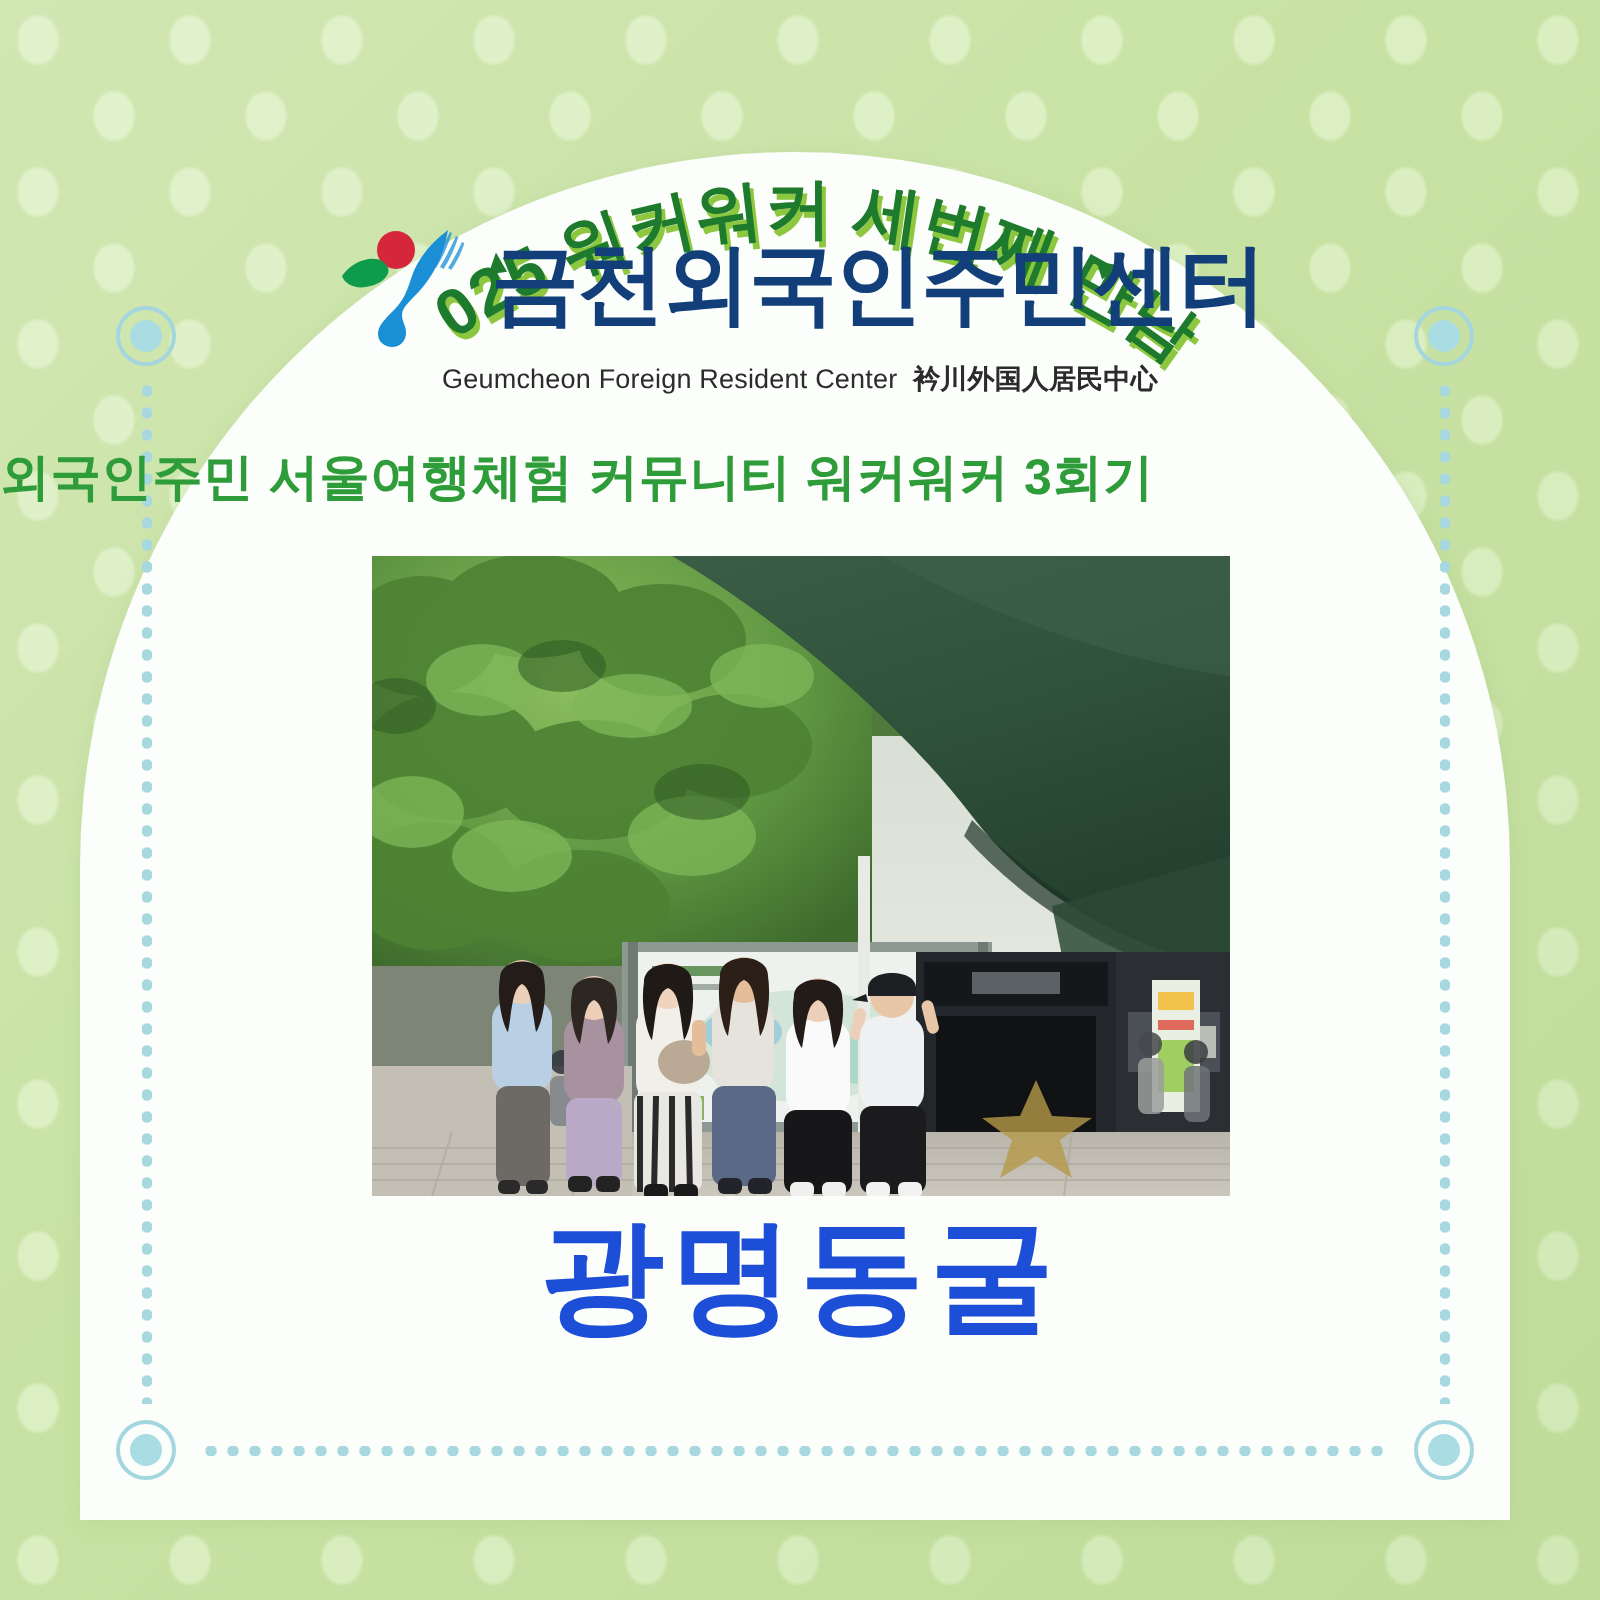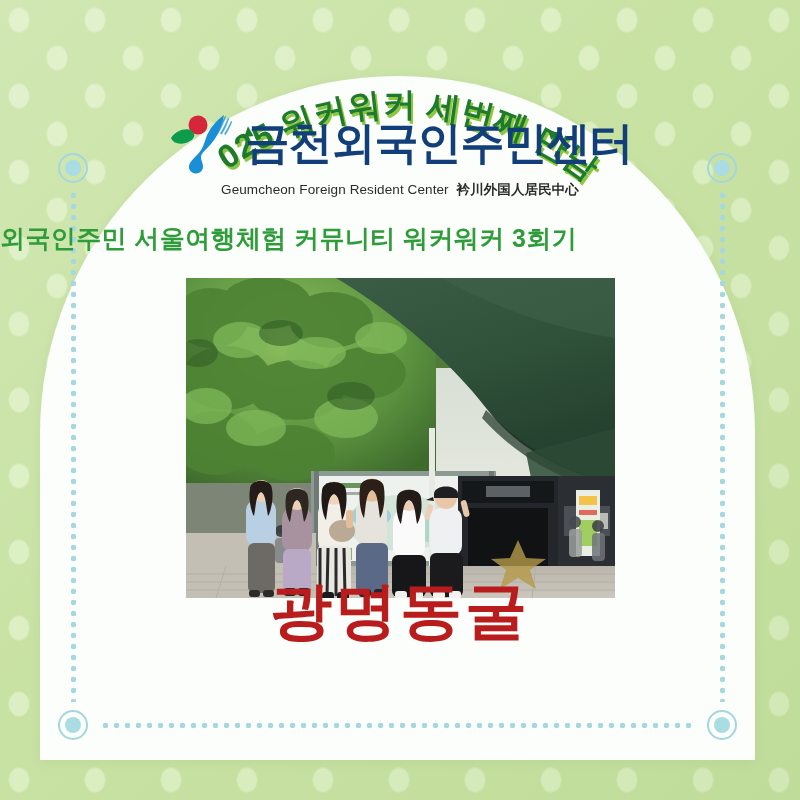--- a/index.html
+++ b/index.html
@@ -182,12 +182,12 @@
   .brush-title {
     position: absolute;
     left: 0;
-    top: 578px;
+    top: 606px;
     width: 800px;
     text-align: center;
     font-size: 62px;
     font-weight: bold;
-    color: #b91c1c;
+    color: #1d4ed8;
     letter-spacing: 3px;
     line-height: 1.05;
     white-space: nowrap;

